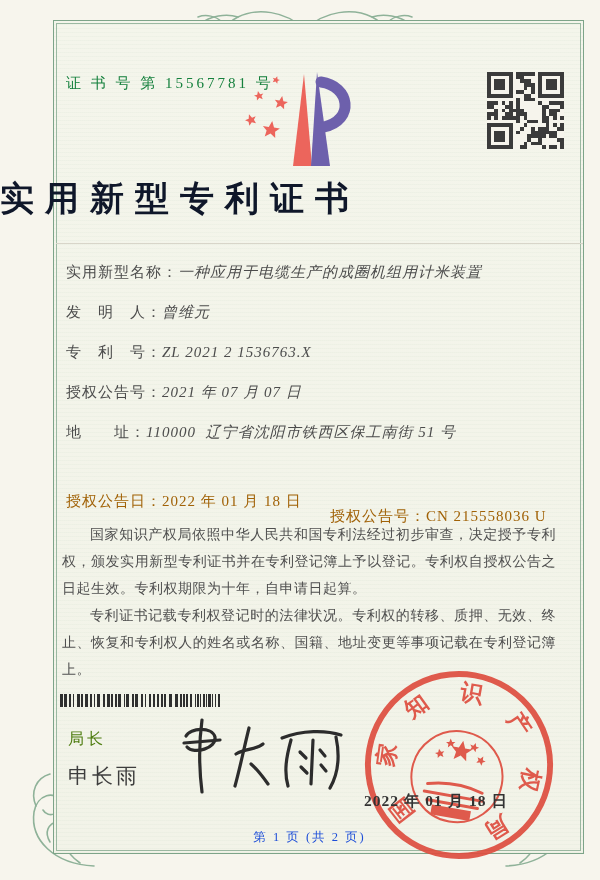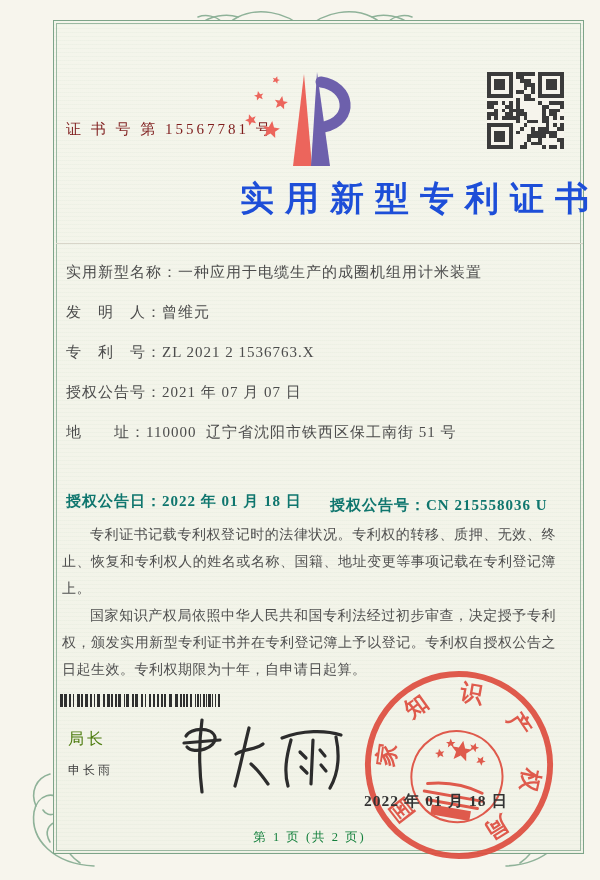--- a/index.html
+++ b/index.html
@@ -25,7 +25,7 @@
   }
   .abs{position:absolute;}
   .cert-no{
-    left:66px;top:74px;font-size:15px;letter-spacing:3px;color:#7f1d1d;margin-top:46px;
+    left:66px;top:74px;font-size:15px;letter-spacing:3px;color:#15803d;
   }
   .title{
     left:0;top:176px;width:100%;text-align:right;

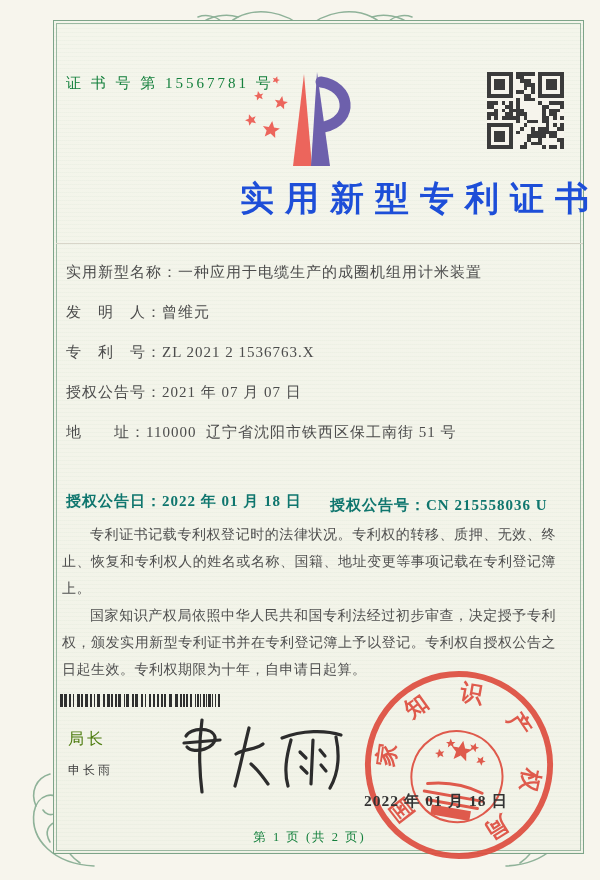--- a/index.html
+++ b/index.html
@@ -28,8 +28,8 @@
     left:66px;top:74px;font-size:15px;letter-spacing:3px;color:#15803d;
   }
   .title{
-    left:0;top:176px;width:100%;text-align:right;
-    font-size:34px;font-weight:700;letter-spacing:11px;color:#1d4ed8;
+    left:0;top:176px;width:100%;text-align:left;
+    font-size:34px;font-weight:700;letter-spacing:11px;color:#0f172a;
   }
   .divider{
     left:56px;top:243px;width:527px;height:1px;background:#d8d5c9;

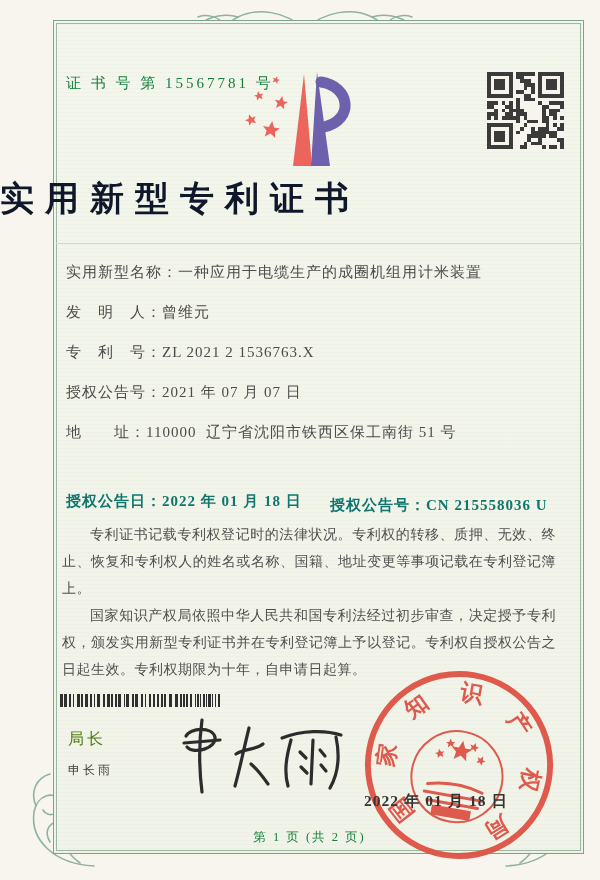--- a/index.html
+++ b/index.html
@@ -37,7 +37,7 @@
   .fields{left:66px;top:252px;width:486px;}
   .frow{height:40px;display:flex;align-items:center;font-size:15px;color:#4c4c4c;letter-spacing:1px;}
   .frow .lab{white-space:pre;text-align:center;}
-  .frow .val{white-space:pre;}
+  .frow .val{white-space:pre;font-style:italic;}
   .grant{left:66px;top:492px;width:500px;height:24px;font-size:15px;color:#0f766e;letter-spacing:1px;font-weight:bold;}
   .grant .g2{position:absolute;left:264px;top:4px;}
   .paras{

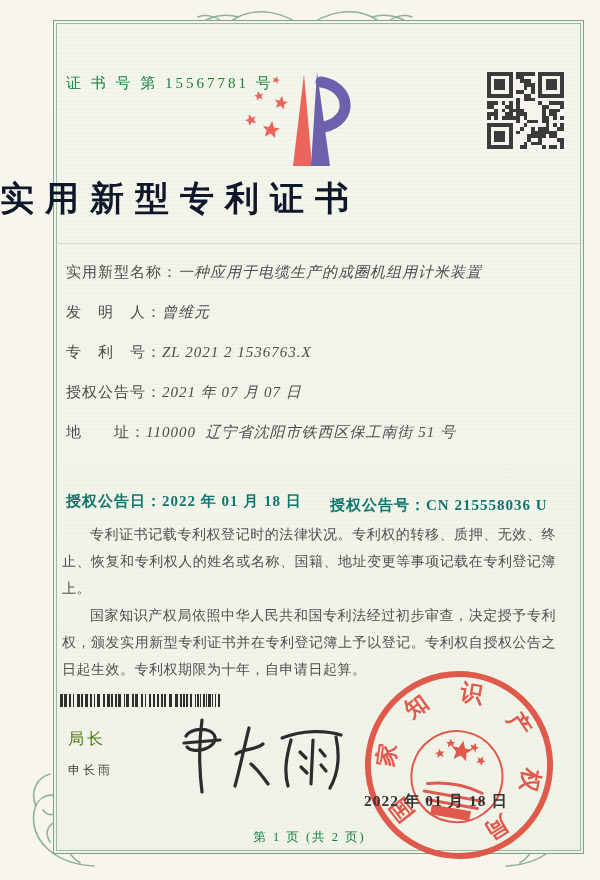--- a/index.html
+++ b/index.html
@@ -38,7 +38,7 @@
   .frow{height:40px;display:flex;align-items:center;font-size:15px;color:#4c4c4c;letter-spacing:1px;}
   .frow .lab{white-space:pre;text-align:center;}
   .frow .val{white-space:pre;font-style:italic;}
-  .grant{left:66px;top:492px;width:500px;height:24px;font-size:15px;color:#0f766e;letter-spacing:1px;font-weight:bold;}
+  .grant{left:66px;top:492px;width:500px;height:24px;font-size:15px;color:#a16207;letter-spacing:1px;}
   .grant .g2{position:absolute;left:264px;top:4px;}
   .paras{
     left:62px;top:521px;width:494px;

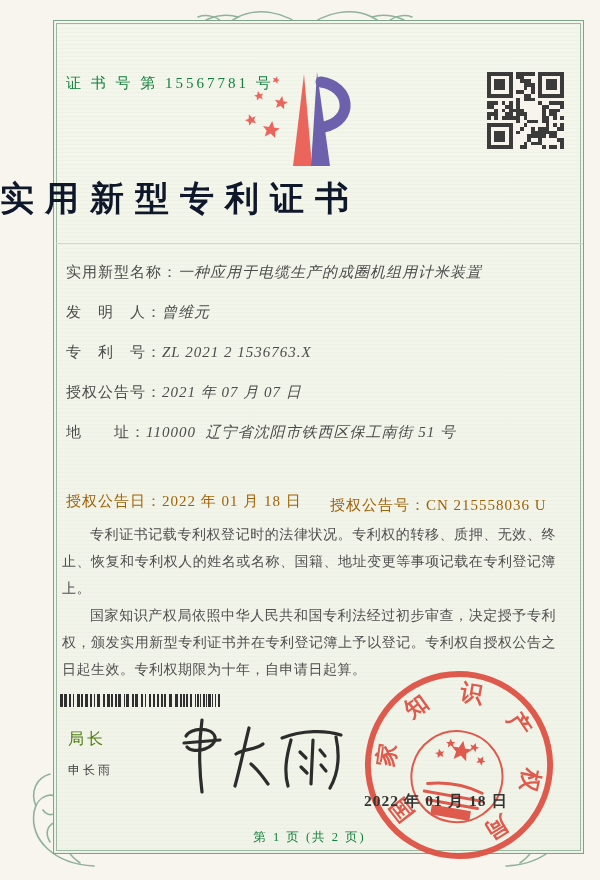--- a/index.html
+++ b/index.html
@@ -39,7 +39,7 @@
   .frow .lab{white-space:pre;text-align:center;}
   .frow .val{white-space:pre;font-style:italic;}
   .grant{left:66px;top:492px;width:500px;height:24px;font-size:15px;color:#a16207;letter-spacing:1px;}
-  .grant .g2{position:absolute;left:264px;top:4px;}
+  .grant .g2{position:absolute;left:264px;top:15px;}
   .paras{
     left:62px;top:521px;width:494px;
     font-size:14px;line-height:27px;color:#4f4f4f;

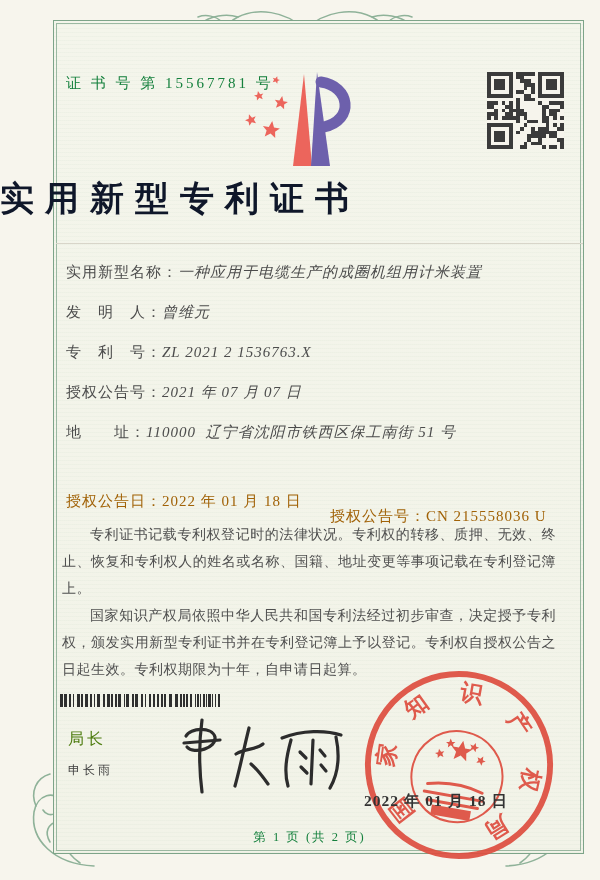--- a/index.html
+++ b/index.html
@@ -287,8 +287,8 @@
   </div>
 
   <div class="abs paras">
+    <p>国家知识产权局依照中华人民共和国专利法经过初步审查，决定授予专利权，颁发实用新型专利证书并在专利登记簿上予以登记。专利权自授权公告之日起生效。专利权期限为十年，自申请日起算。</p>
     <p>专利证书记载专利权登记时的法律状况。专利权的转移、质押、无效、终止、恢复和专利权人的姓名或名称、国籍、地址变更等事项记载在专利登记簿上。</p>
-    <p>国家知识产权局依照中华人民共和国专利法经过初步审查，决定授予专利权，颁发实用新型专利证书并在专利登记簿上予以登记。专利权自授权公告之日起生效。专利权期限为十年，自申请日起算。</p>
   </div>
 
   <svg id="barcodesvg" class="abs" style="left:60px;top:694px;" width="162" height="13" viewBox="0 0 162 13" shape-rendering="crispEdges">

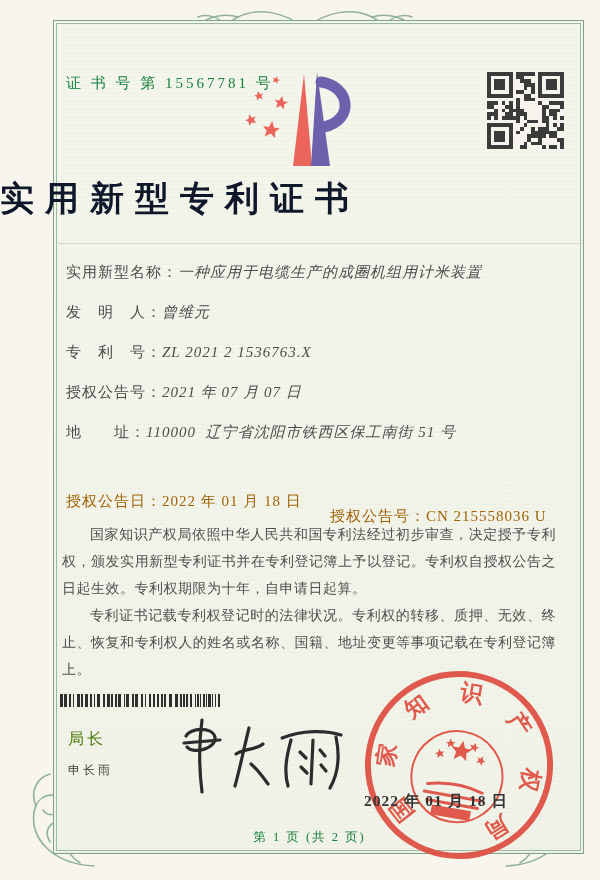--- a/index.html
+++ b/index.html
@@ -47,7 +47,7 @@
   }
   .paras p{margin:0;text-indent:2em;}
   .signer-title{left:68px;top:729px;font-size:16px;letter-spacing:3px;color:#4d7c0f;}
-  .signer-name{left:68px;top:762px;font-size:12px;letter-spacing:3px;color:#3d3d3d;}
+  .signer-name{left:68px;top:762px;font-size:21px;letter-spacing:3px;color:#3d3d3d;}
   .signature{left:132px;top:710px;}
   .seal{left:360px;top:666px;transform:rotate(10deg);opacity:.93;}
   .seal-char{font-size:23px;font-weight:700;fill:#de4f41;font-family:"Liberation Serif","DejaVu Serif",serif;}

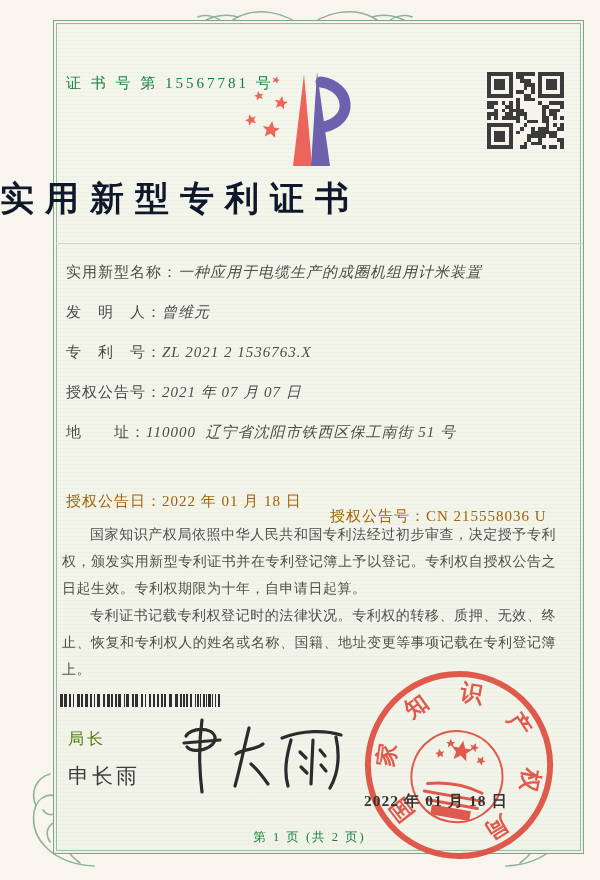--- a/index.html
+++ b/index.html
@@ -52,7 +52,7 @@
   .seal{left:360px;top:666px;transform:rotate(10deg);opacity:.93;}
   .seal-char{font-size:23px;font-weight:700;fill:#de4f41;font-family:"Liberation Serif","DejaVu Serif",serif;}
   .seal-date{left:364px;top:791px;font-size:15.5px;font-weight:600;color:#333;letter-spacing:1px;z-index:5;}
-  .footer{left:53px;top:829px;width:513px;text-align:center;font-size:12.5px;color:#15803d;letter-spacing:2px;}
+  .footer{left:53px;top:829px;width:513px;text-align:center;font-size:12.5px;color:#1d4ed8;letter-spacing:2px;}
   .flourish{pointer-events:none;}
   svg{display:block;}
 </style>

